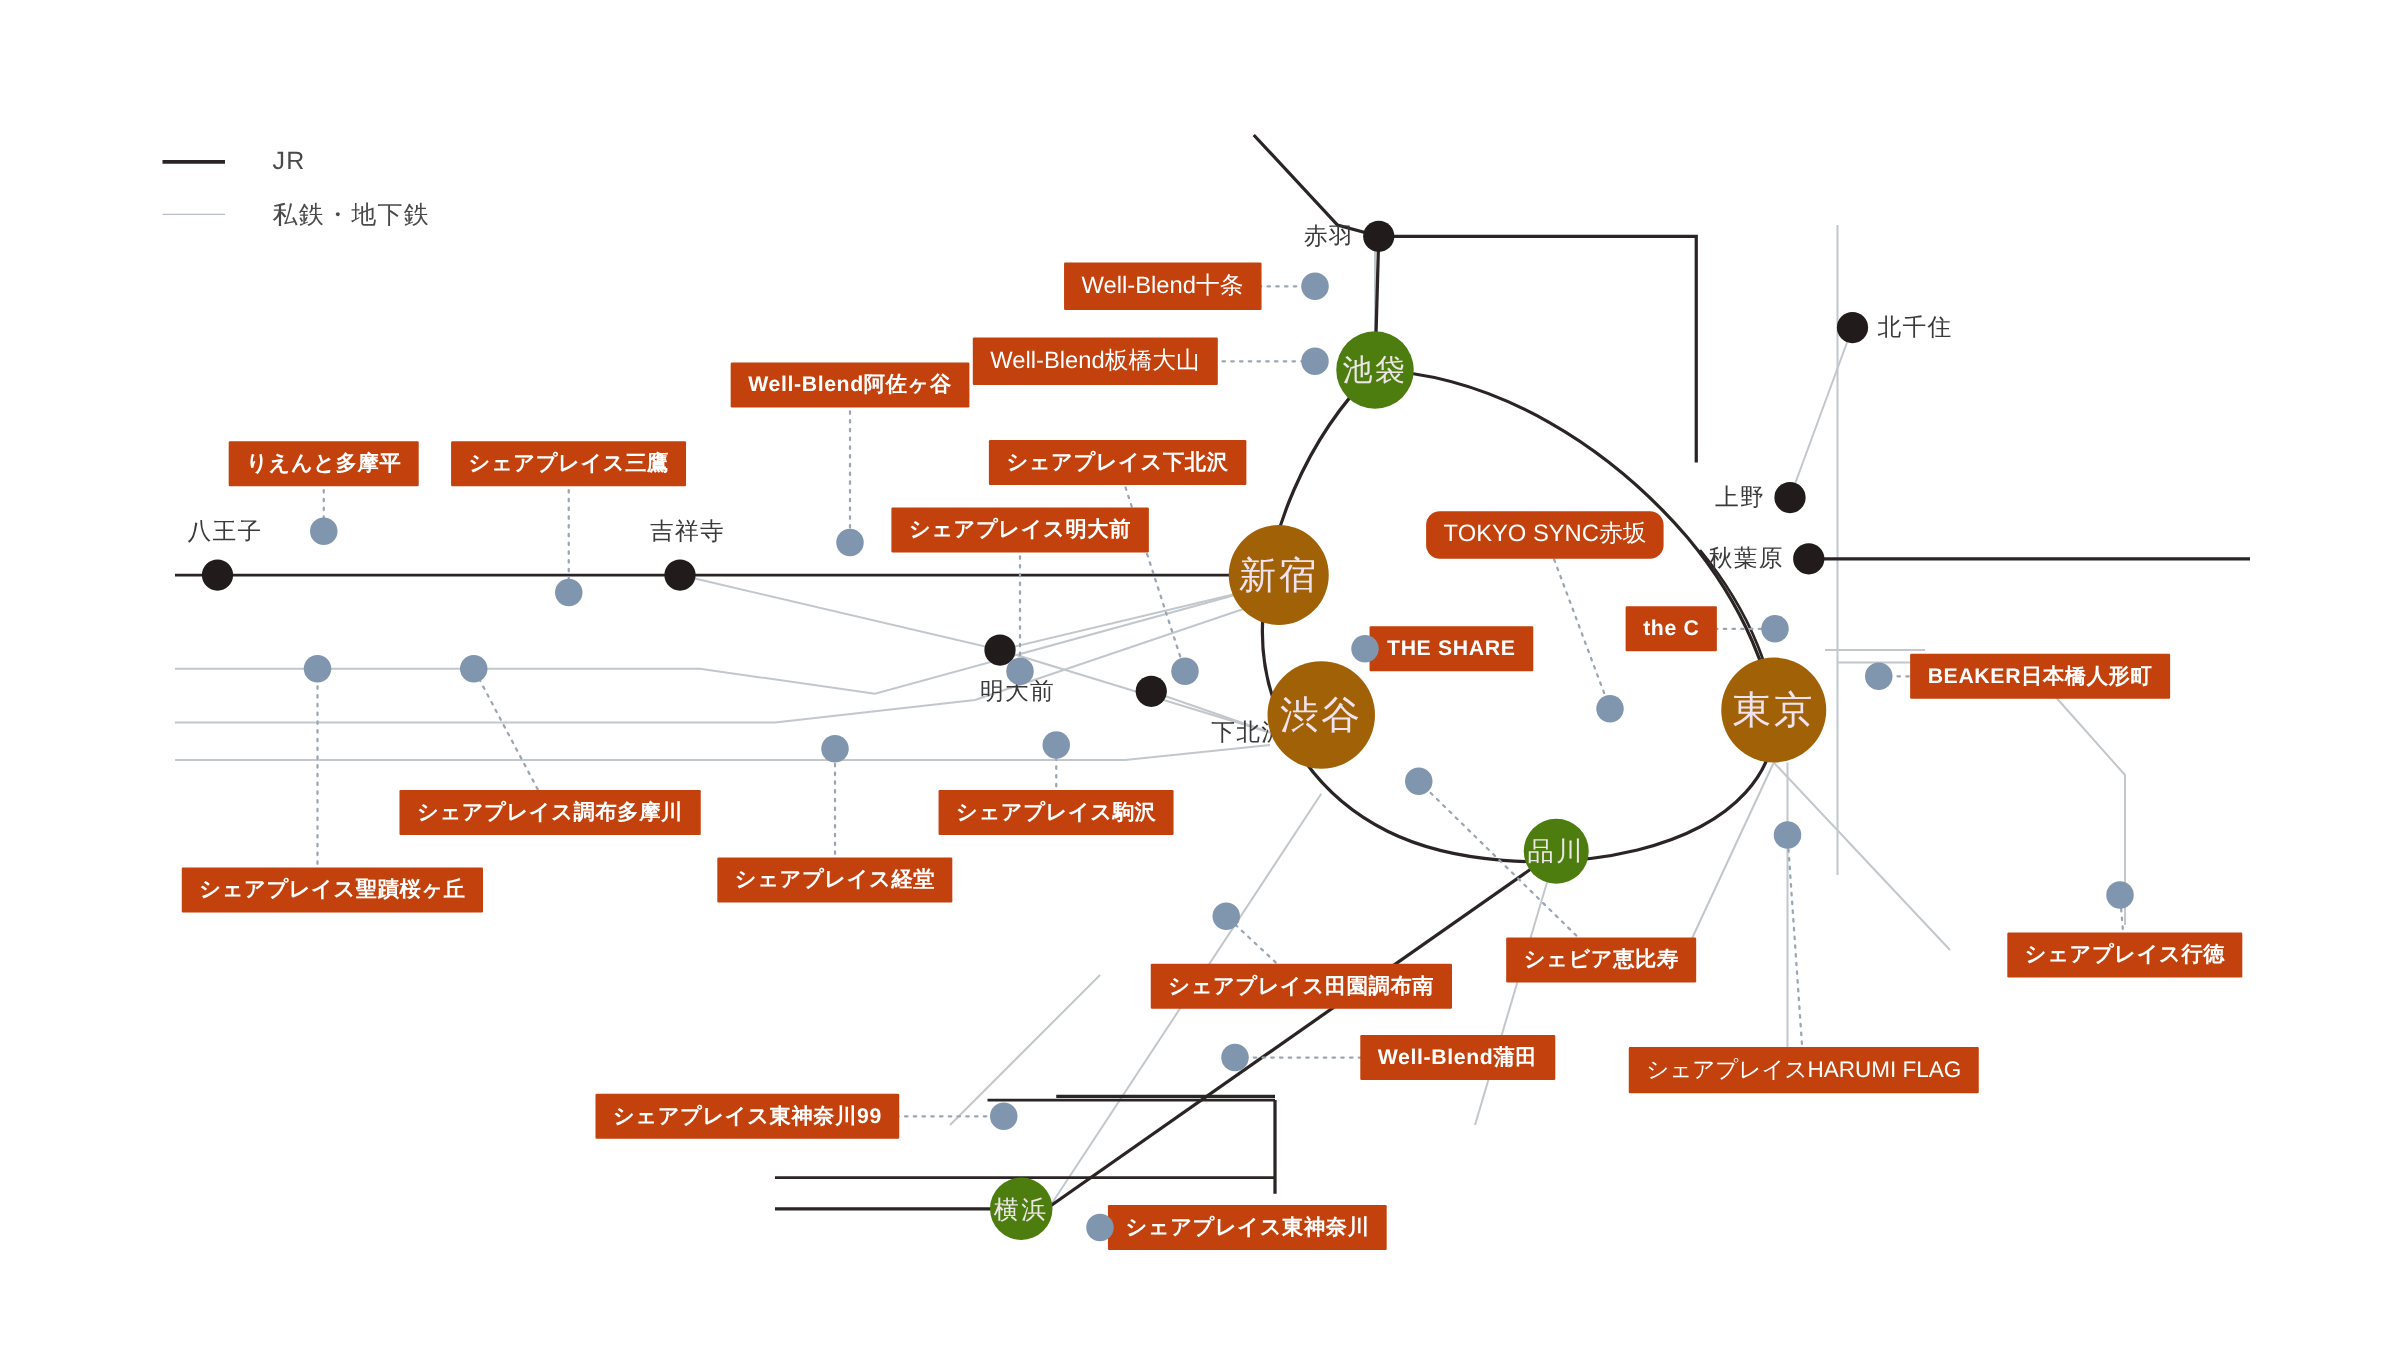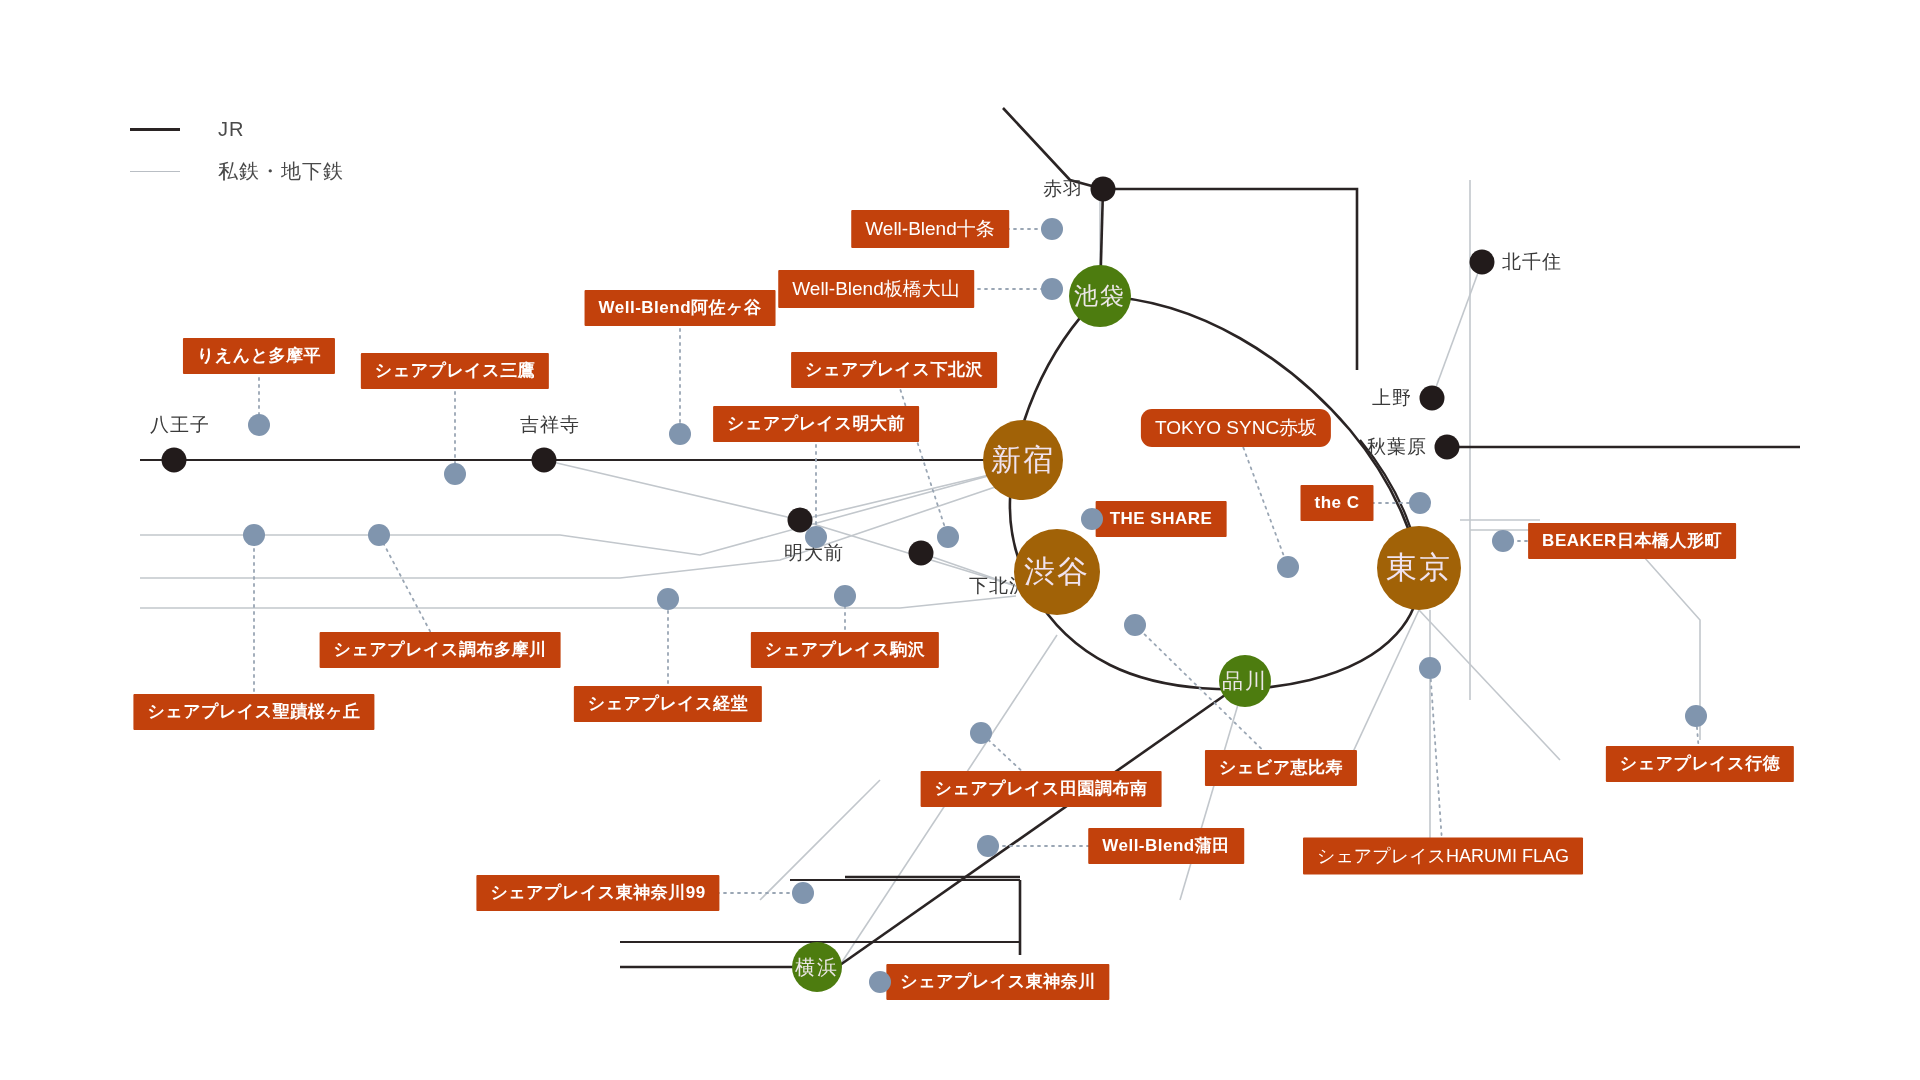--- a/index.html
+++ b/index.html
@@ -177,7 +177,7 @@
       <div class="pdot" style="left: 1052px; top: 289px;"></div>
       <div class="chip" style="left: 680px; top: 308px;">Well-Blend阿佐ヶ谷</div>
       <div class="pdot" style="left: 680px; top: 434px;"></div>
-      <div class="chip" style="left: 259px; top: 356px;">りえんと多摩平</div>
+      <div class="chip" style="left: 259px; top: 371px;">りえんと多摩平</div>
       <div class="pdot" style="left: 259px; top: 425px;"></div>
       <div class="chip" style="left: 455px; top: 371px;">シェアプレイス三鷹</div>
       <div class="pdot" style="left: 455px; top: 474px;"></div>

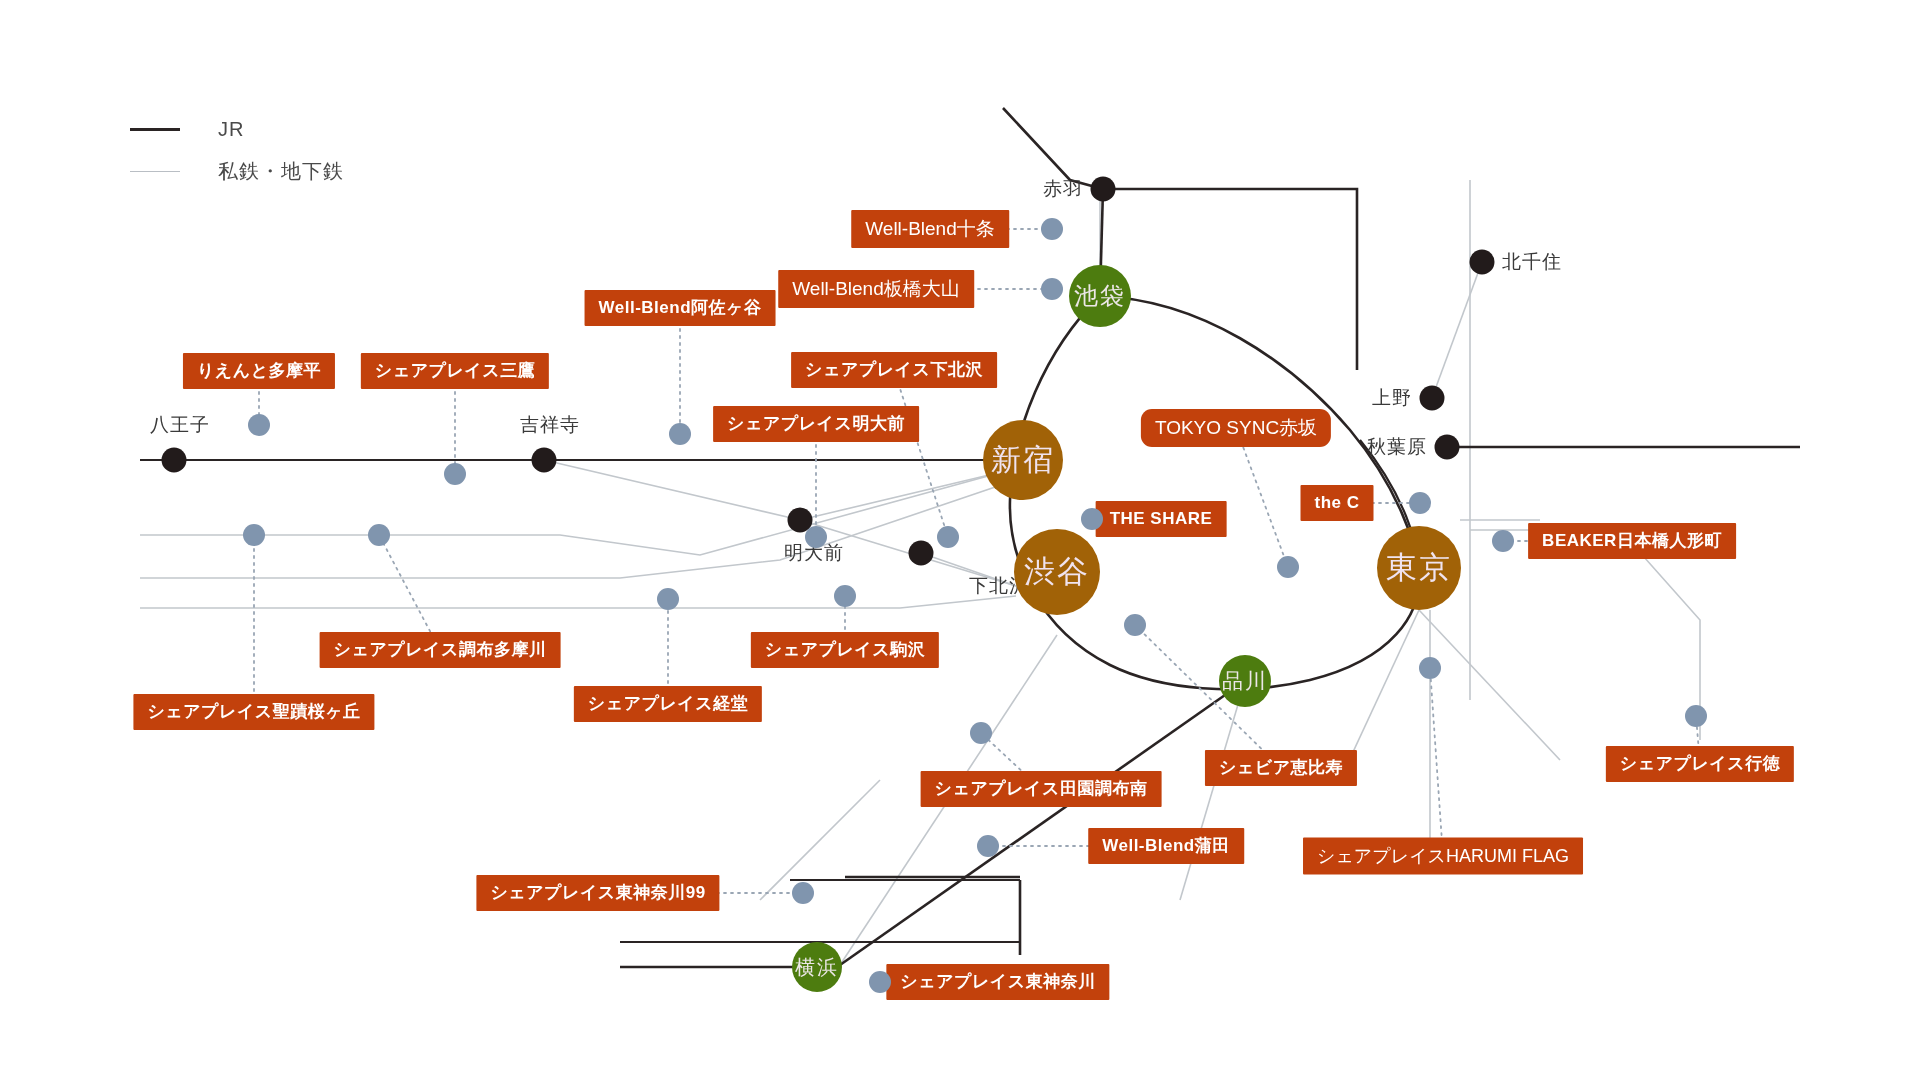--- a/index.html
+++ b/index.html
@@ -195,7 +195,7 @@
       <div class="pdot" style="left: 1503px; top: 541px;"></div>
       <div class="chip" style="left: 440px; top: 650px;">シェアプレイス調布多摩川</div>
       <div class="pdot" style="left: 379px; top: 535px;"></div>
-      <div class="chip" style="left: 254px; top: 712px;">シェアプレイス聖蹟桜ヶ丘</div>
+      <div class="chip" style="left: 266px; top: 712px;">シェアプレイス聖蹟桜ヶ丘</div>
       <div class="pdot" style="left: 254px; top: 535px;"></div>
       <div class="chip" style="left: 668px; top: 704px;">シェアプレイス経堂</div>
       <div class="pdot" style="left: 668px; top: 599px;"></div>

